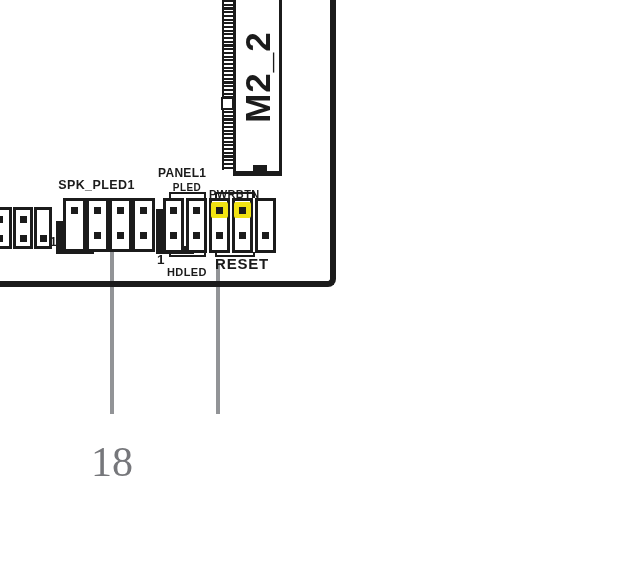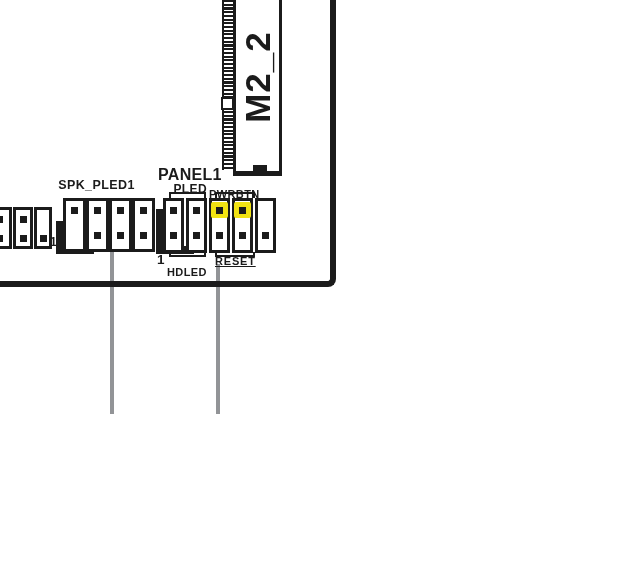--- a/index.html
+++ b/index.html
@@ -41,7 +41,7 @@
     box-sizing:border-box;z-index:1;}
   
   .lbl{position:absolute;color:var(--ink);font-weight:bold;white-space:nowrap;z-index:2;}
-  .lbl-panel{left:158px;top:166px;font-size:16px;letter-spacing:.3px;}
+  .lbl-panel{left:158px;top:166px;font-size:12px;letter-spacing:.3px;}
   .lbl-spk{left:54px;top:178px;width:85px;text-align:center;font-size:12.5px;letter-spacing:.4px;}
   .lbl-pled{left:167px;top:182px;width:40px;text-align:right;font-size:12px;letter-spacing:.4px;}
   .lbl-pwrbtn{left:209px;top:188px;width:50px;text-align:center;font-size:11px;letter-spacing:.4px;}

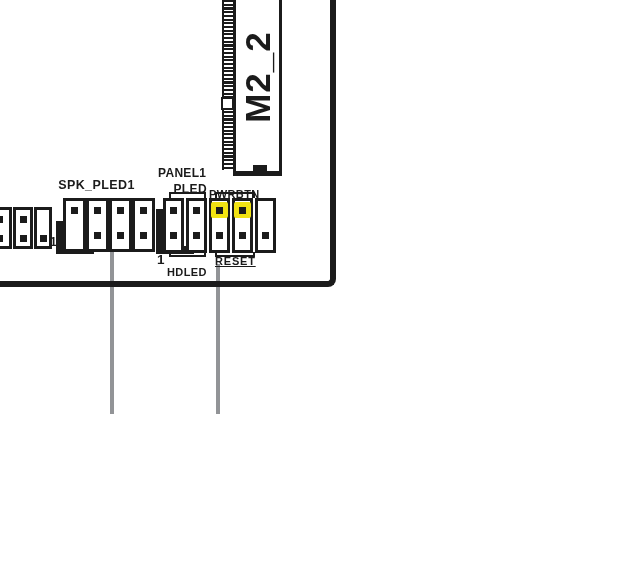--- a/index.html
+++ b/index.html
@@ -43,7 +43,7 @@
   .lbl{position:absolute;color:var(--ink);font-weight:bold;white-space:nowrap;z-index:2;}
   .lbl-panel{left:158px;top:166px;font-size:12px;letter-spacing:.3px;}
   .lbl-spk{left:54px;top:178px;width:85px;text-align:center;font-size:12.5px;letter-spacing:.4px;}
-  .lbl-pled{left:167px;top:182px;width:40px;text-align:right;font-size:12px;letter-spacing:.4px;}
+  .lbl-pled{left:167px;top:182px;width:40px;text-align:center;font-size:10px;letter-spacing:.4px;}
   .lbl-pwrbtn{left:209px;top:188px;width:50px;text-align:center;font-size:11px;letter-spacing:.4px;}
   .lbl-hdled{left:167px;top:266px;font-size:11px;letter-spacing:.4px;}
   .lbl-reset{left:215px;top:255px;font-size:11px;letter-spacing:.8px;text-decoration:underline;}

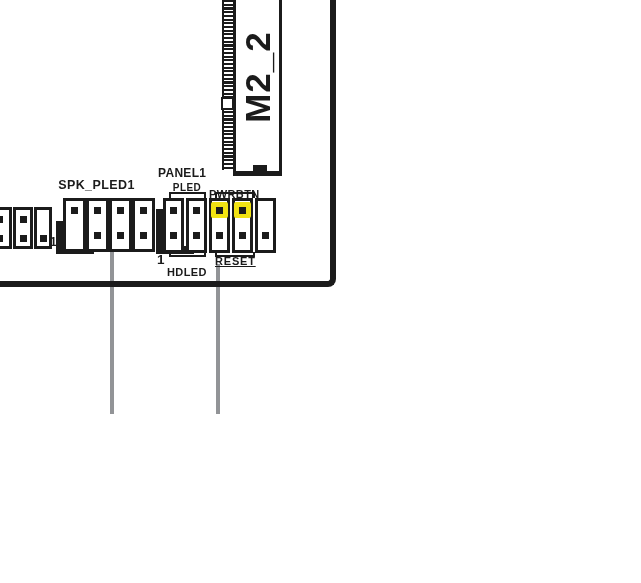--- a/index.html
+++ b/index.html
@@ -46,7 +46,7 @@
   .lbl-pled{left:167px;top:182px;width:40px;text-align:center;font-size:10px;letter-spacing:.4px;}
   .lbl-pwrbtn{left:209px;top:188px;width:50px;text-align:center;font-size:11px;letter-spacing:.4px;}
   .lbl-hdled{left:167px;top:266px;font-size:11px;letter-spacing:.4px;}
-  .lbl-reset{left:215px;top:255px;font-size:11px;letter-spacing:.8px;text-decoration:underline;}
+  .lbl-reset{left:215px;top:255px;font-size:15px;letter-spacing:.8px;}
   .lbl-p1{left:157px;top:252px;font-size:13.5px;}
   .lbl-l1{left:50px;top:235px;font-size:12px;}
   

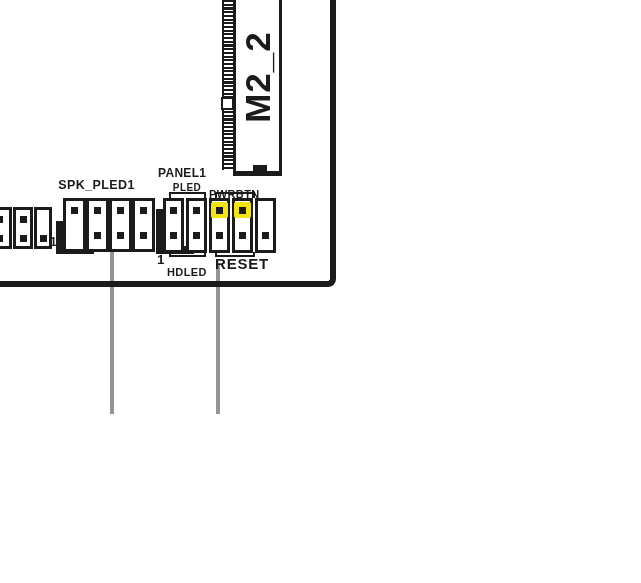--- a/index.html
+++ b/index.html
@@ -142,6 +142,7 @@
 
   <div class="leader leader-18"></div>
   <div class="leader leader-17"></div>
+  <div class="callout callout-18">18</div>
 
 </div>
 

